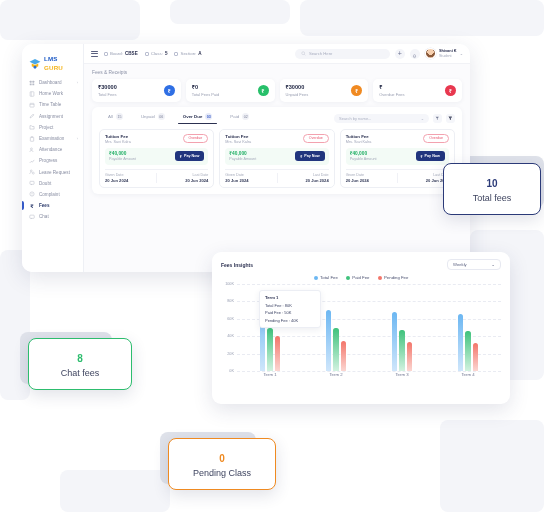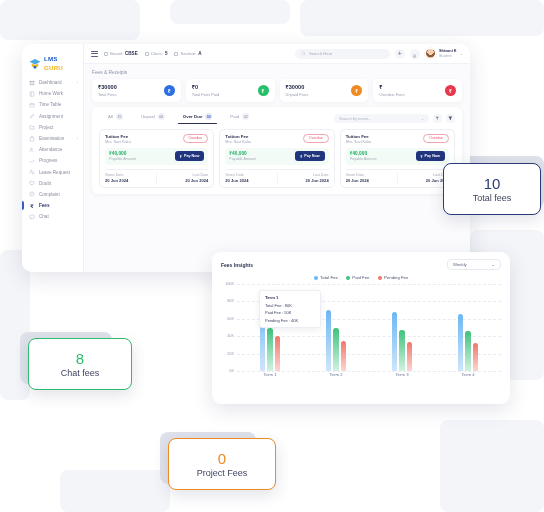--- a/index.html
+++ b/index.html
@@ -172,7 +172,7 @@
     display:flex; flex-direction:column; align-items:center; justify-content:center;
     box-shadow:0 5px 16px rgba(40,50,90,.14);
   }
-  .callout .num{ font-size:15px; font-weight:normal; line-height:17px;}
+  .callout .num{ font-size:10px; font-weight:bold; line-height:17px;}
   .callout .cap{ font-size:9px; color:#3f4560; margin-top:1px;}
   #c-total{ left:443px; top:163px; width:98px; height:52px; border:1.5px solid #2b3a78;}
   #c-total .num{ color:#2b3a78;}

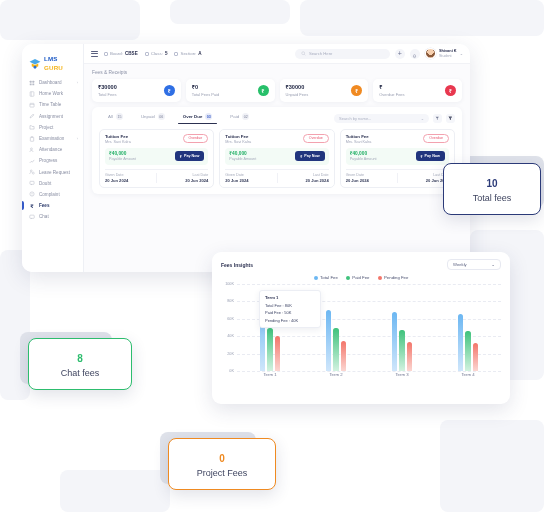--- a/index.html
+++ b/index.html
@@ -643,7 +643,7 @@
   <div class="shadowblk" style="left:160px;top:432px;width:96px;height:52px;"></div>
   <div class="callout" id="c-pend">
     <div class="num">0</div>
-    <div class="cap">Project Fees</div>
+    <div class="cap">Pending Class</div>
   </div>
 
 </div>

